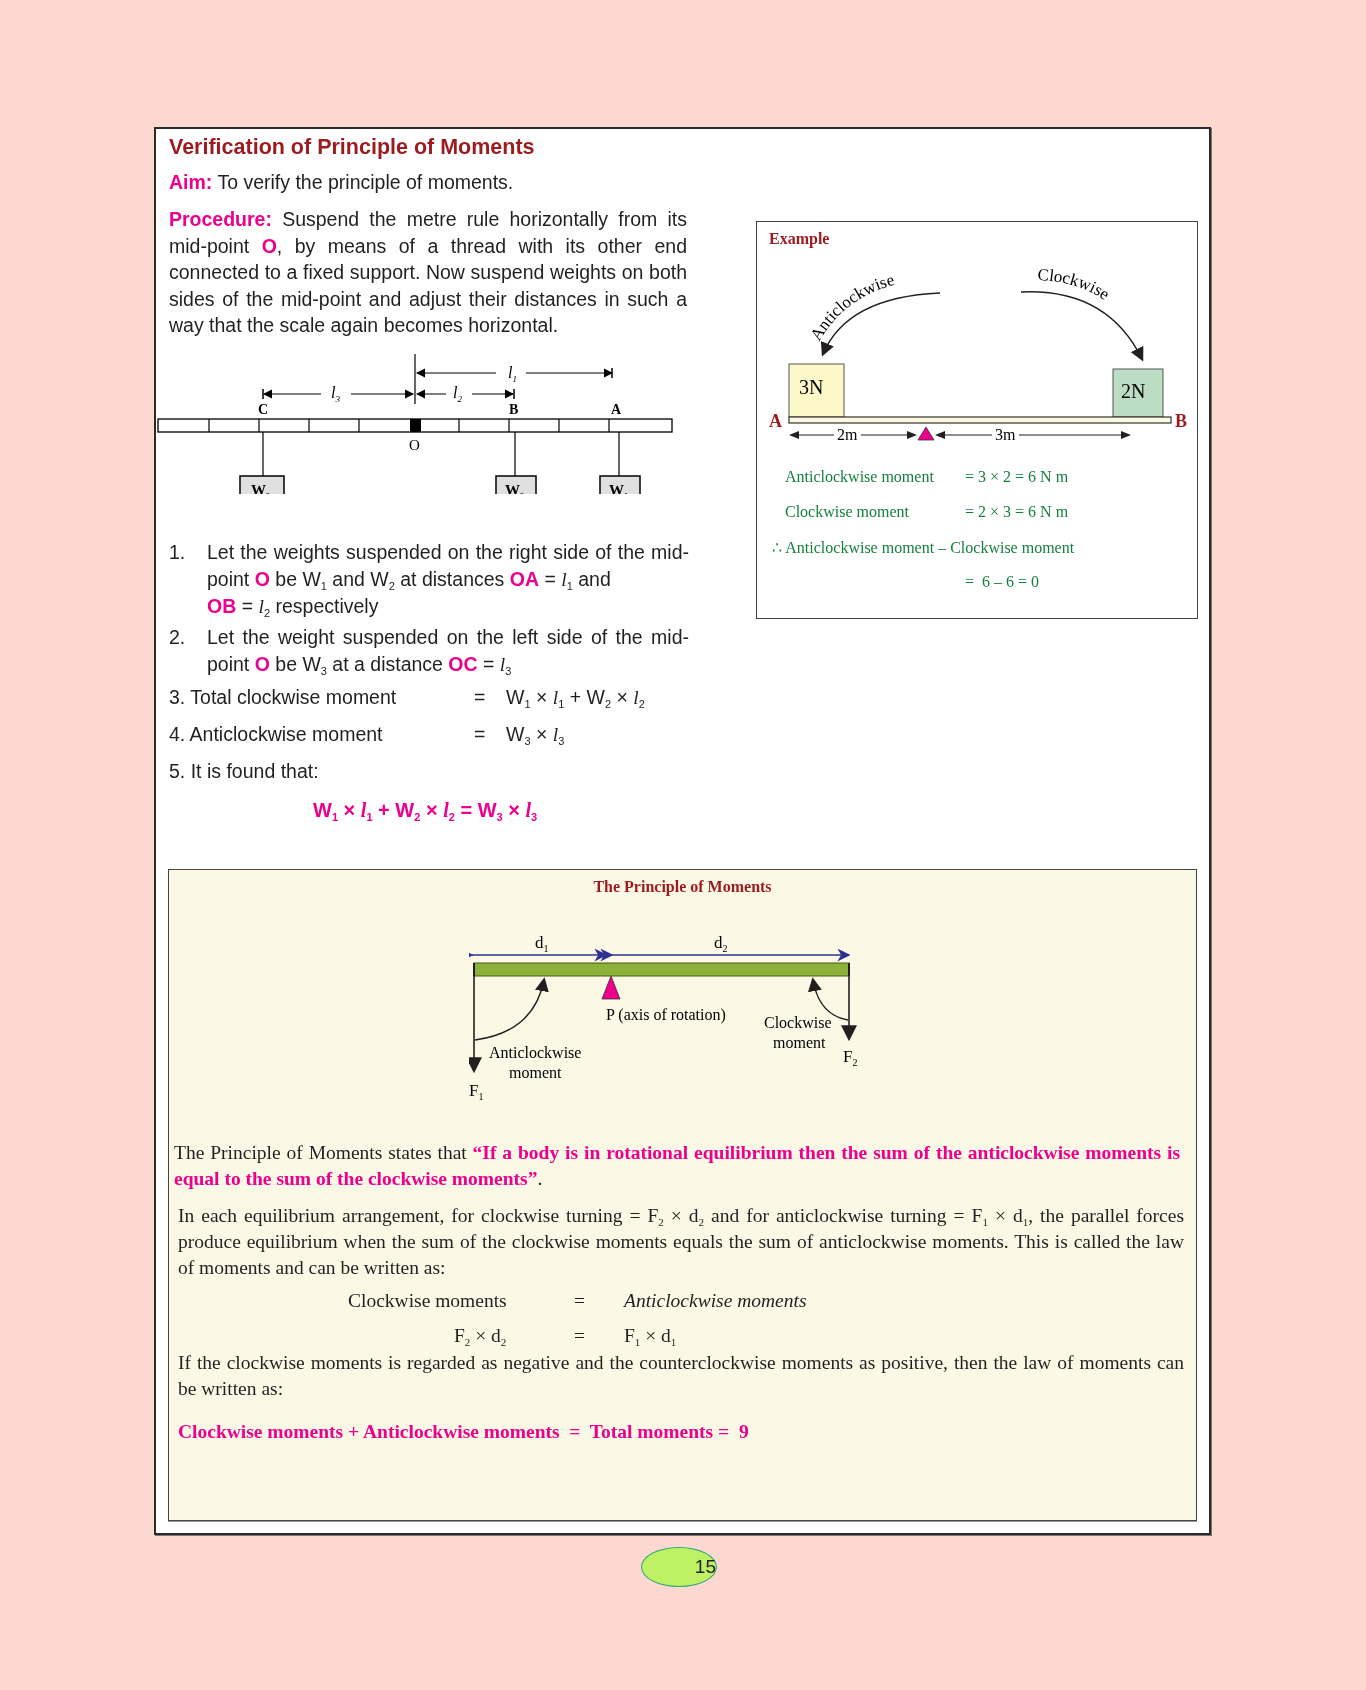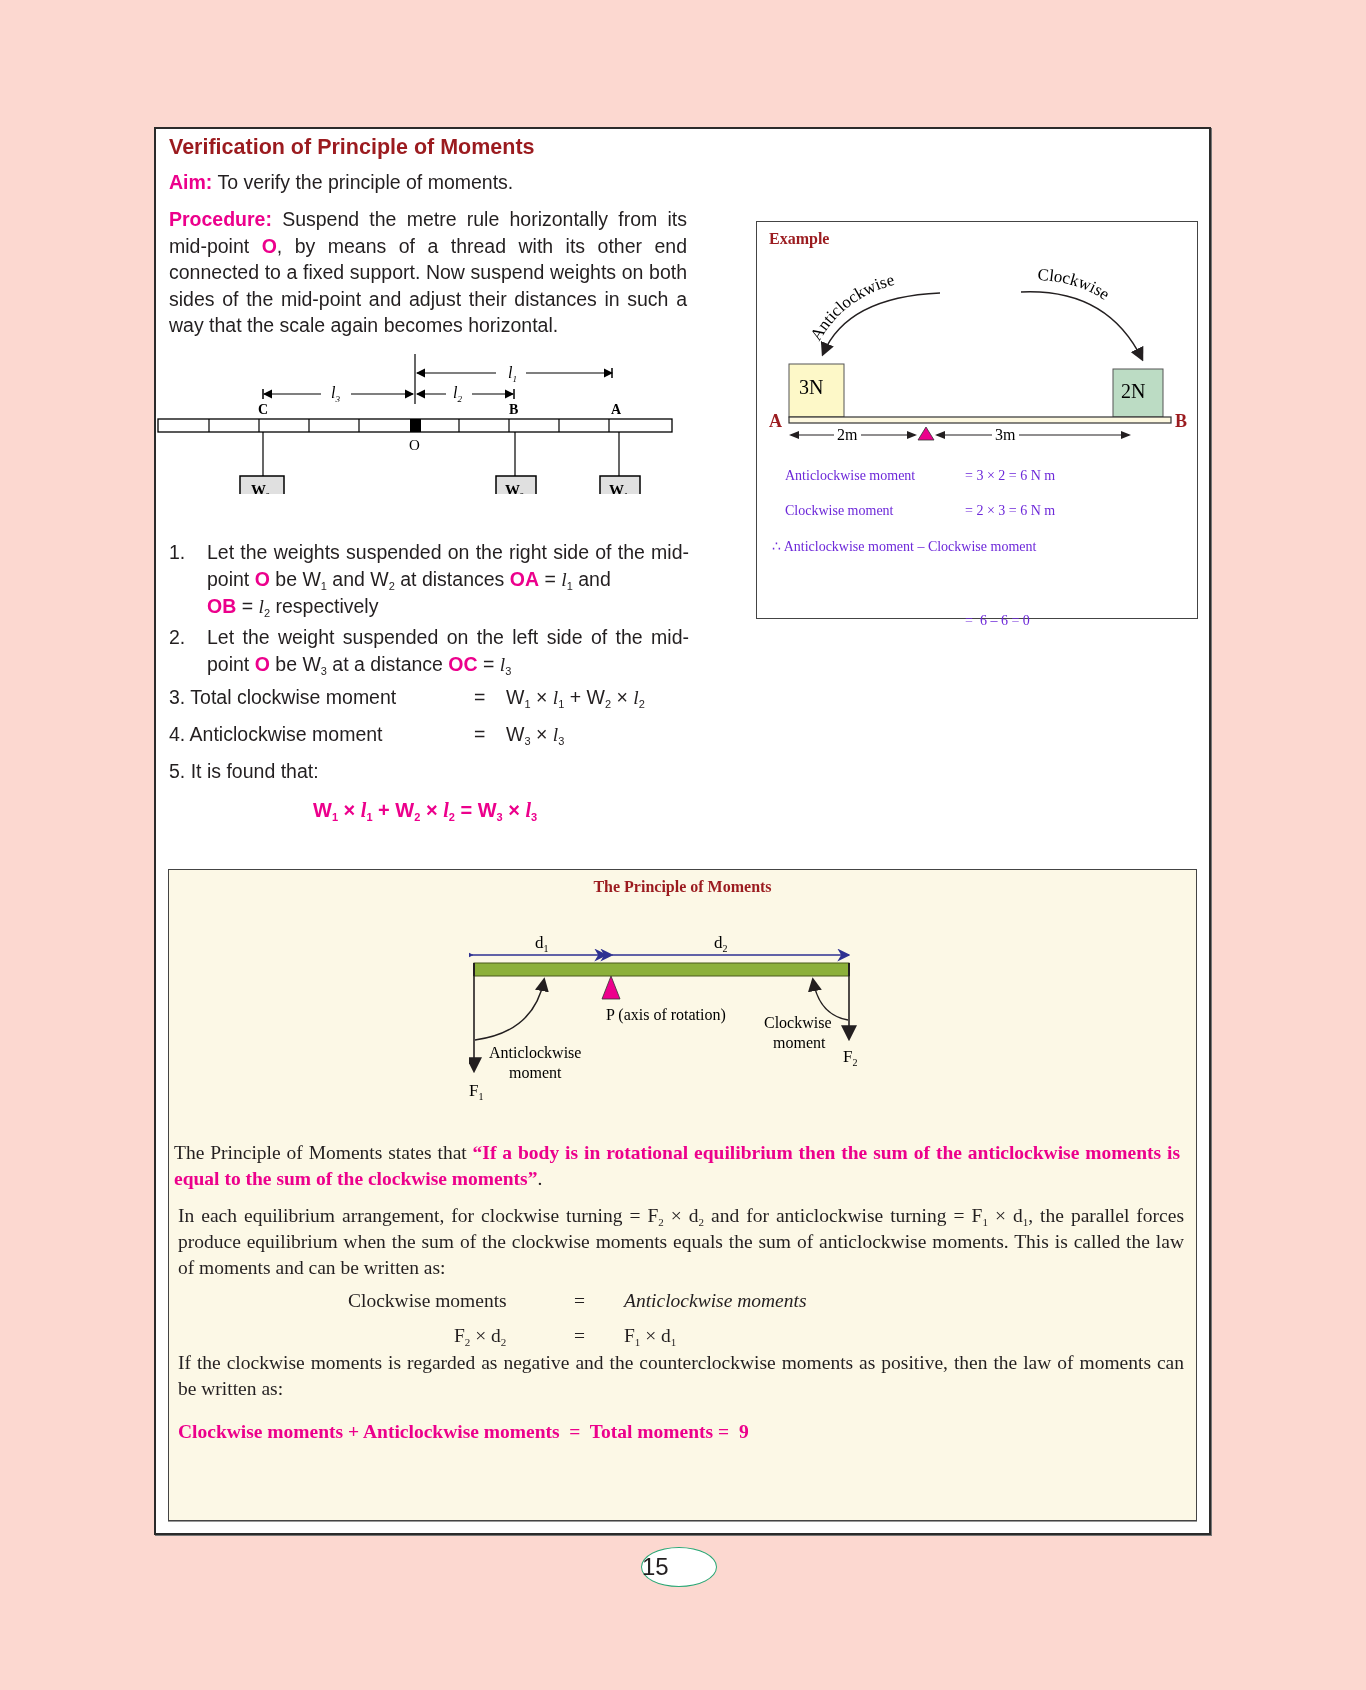--- a/index.html
+++ b/index.html
@@ -14,7 +14,7 @@
   .ital { font-style:italic; font-family:"Liberation Serif", serif; }
   .example { left:600px; top:92px; width:440px; height:396px; border:1px solid #444; background:#fff; }
   .ex-title { left:12px; top:8px; font-family:"Liberation Serif", serif; font-weight:bold; font-size:16px; color:#9b1b1f; }
-  .ex-line { font-family:"Liberation Serif", serif; font-size:14px; color:#6d28d9; white-space:pre; }
+  .ex-line { font-family:"Liberation Serif", serif; font-size:16px; color:#15803d; white-space:pre; }
   .pom { left:12px; top:740px; width:1027px; height:650px; background:#fcf8e6; border:1px solid #444; box-shadow:0 1px 0 #999; }
   .pom-title { left:0; right:0; top:8px; text-align:center; font-family:"Liberation Serif", serif; font-weight:bold; font-size:16px; color:#9b1b1f; }
   .pom-text { font-family:"Liberation Serif", serif; font-size:19.5px; line-height:26px; color:#231f20; }

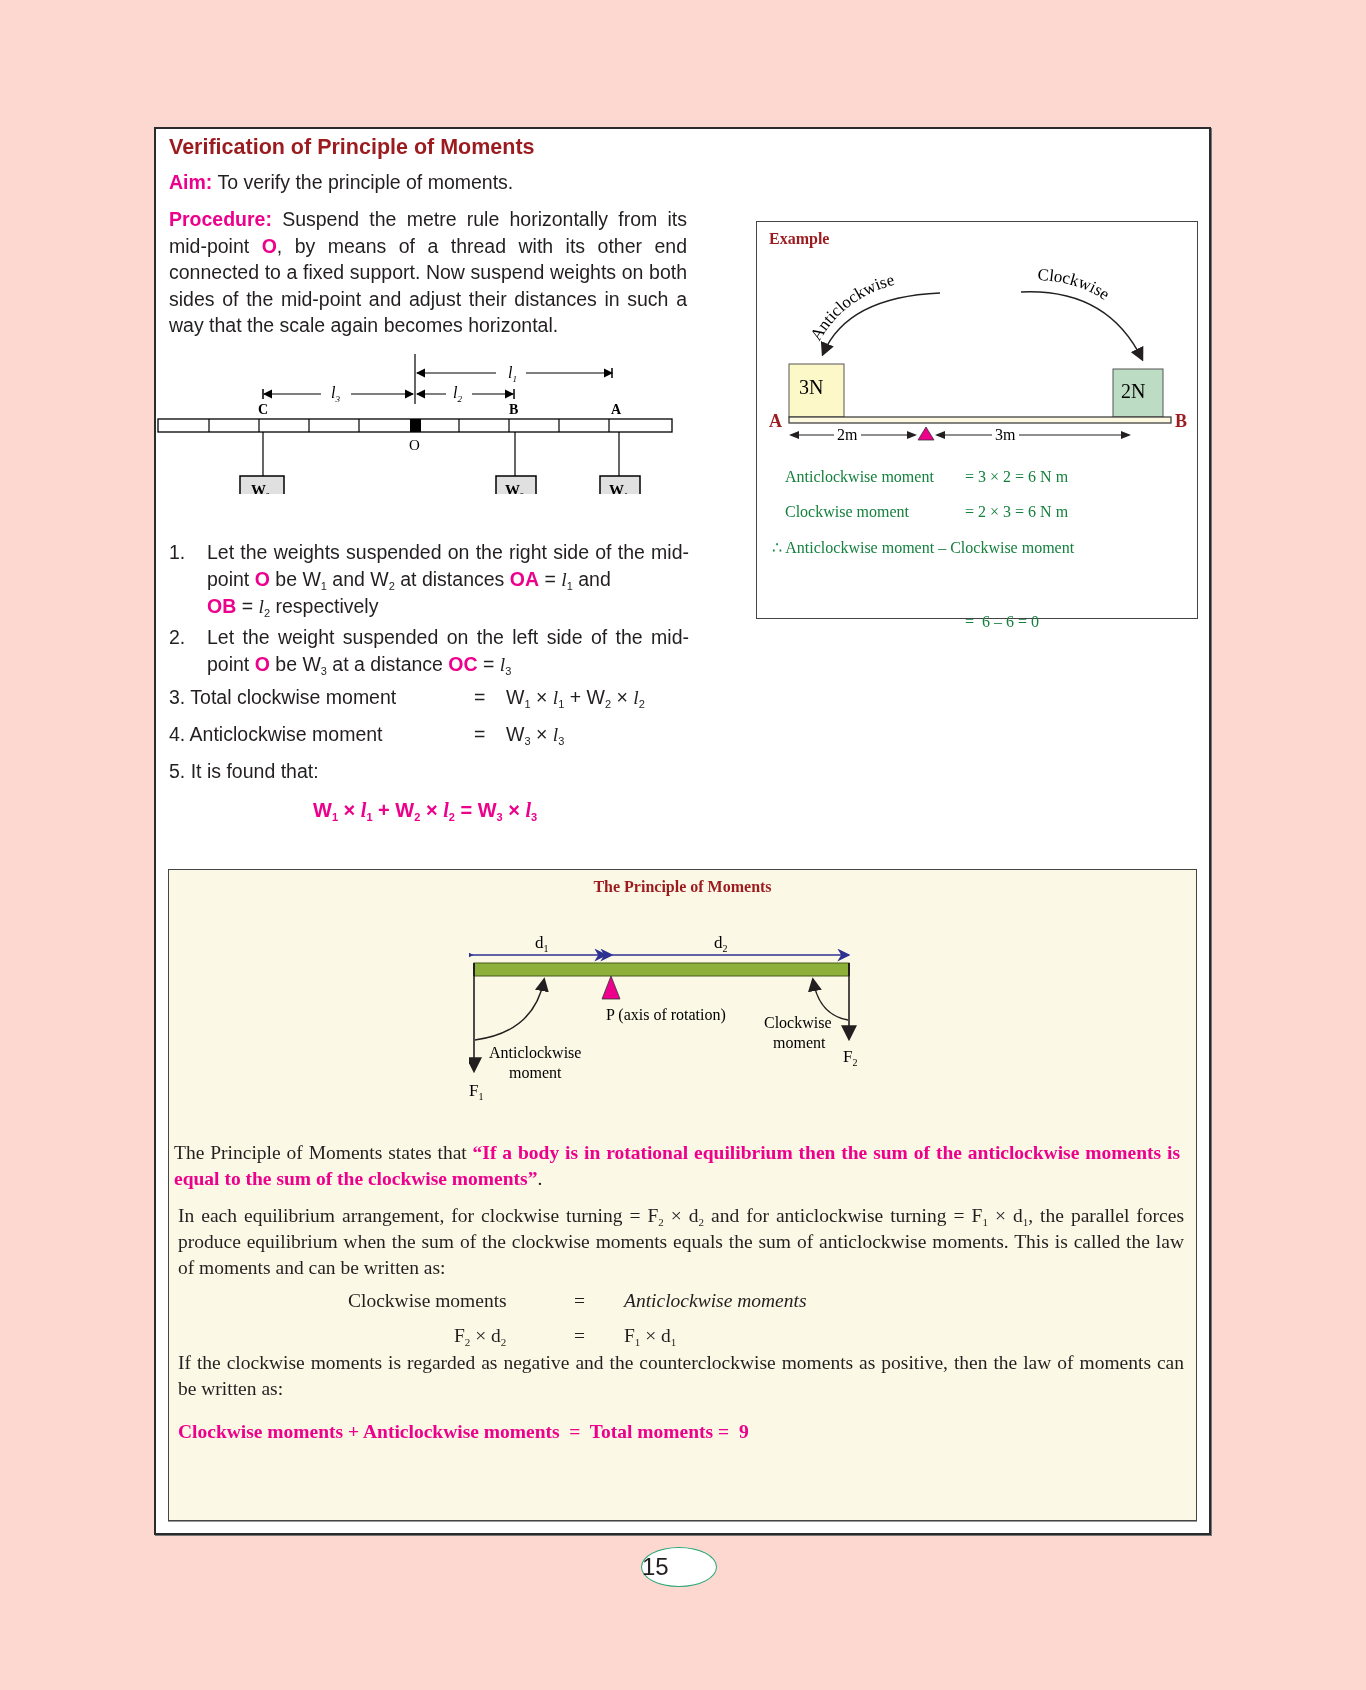--- a/index.html
+++ b/index.html
@@ -171,7 +171,7 @@
     <div class="abs ex-line" style="left:28px; top:281px;">Clockwise moment</div>
     <div class="abs ex-line" style="left:208px; top:281px;">= 2 × 3 = 6 N m</div>
     <div class="abs ex-line" style="left:15px; top:316px;">∴ Anticlockwise moment – Clockwise moment</div>
-    <div class="abs ex-line" style="left:208px; top:351px;margin-top:40px;">=  6 – 6 = 0</div>
+    <div class="abs ex-line" style="left:208px; top:351px;">=  6 – 6 = 0</div>
   </div>
 
   <div class="abs pom">

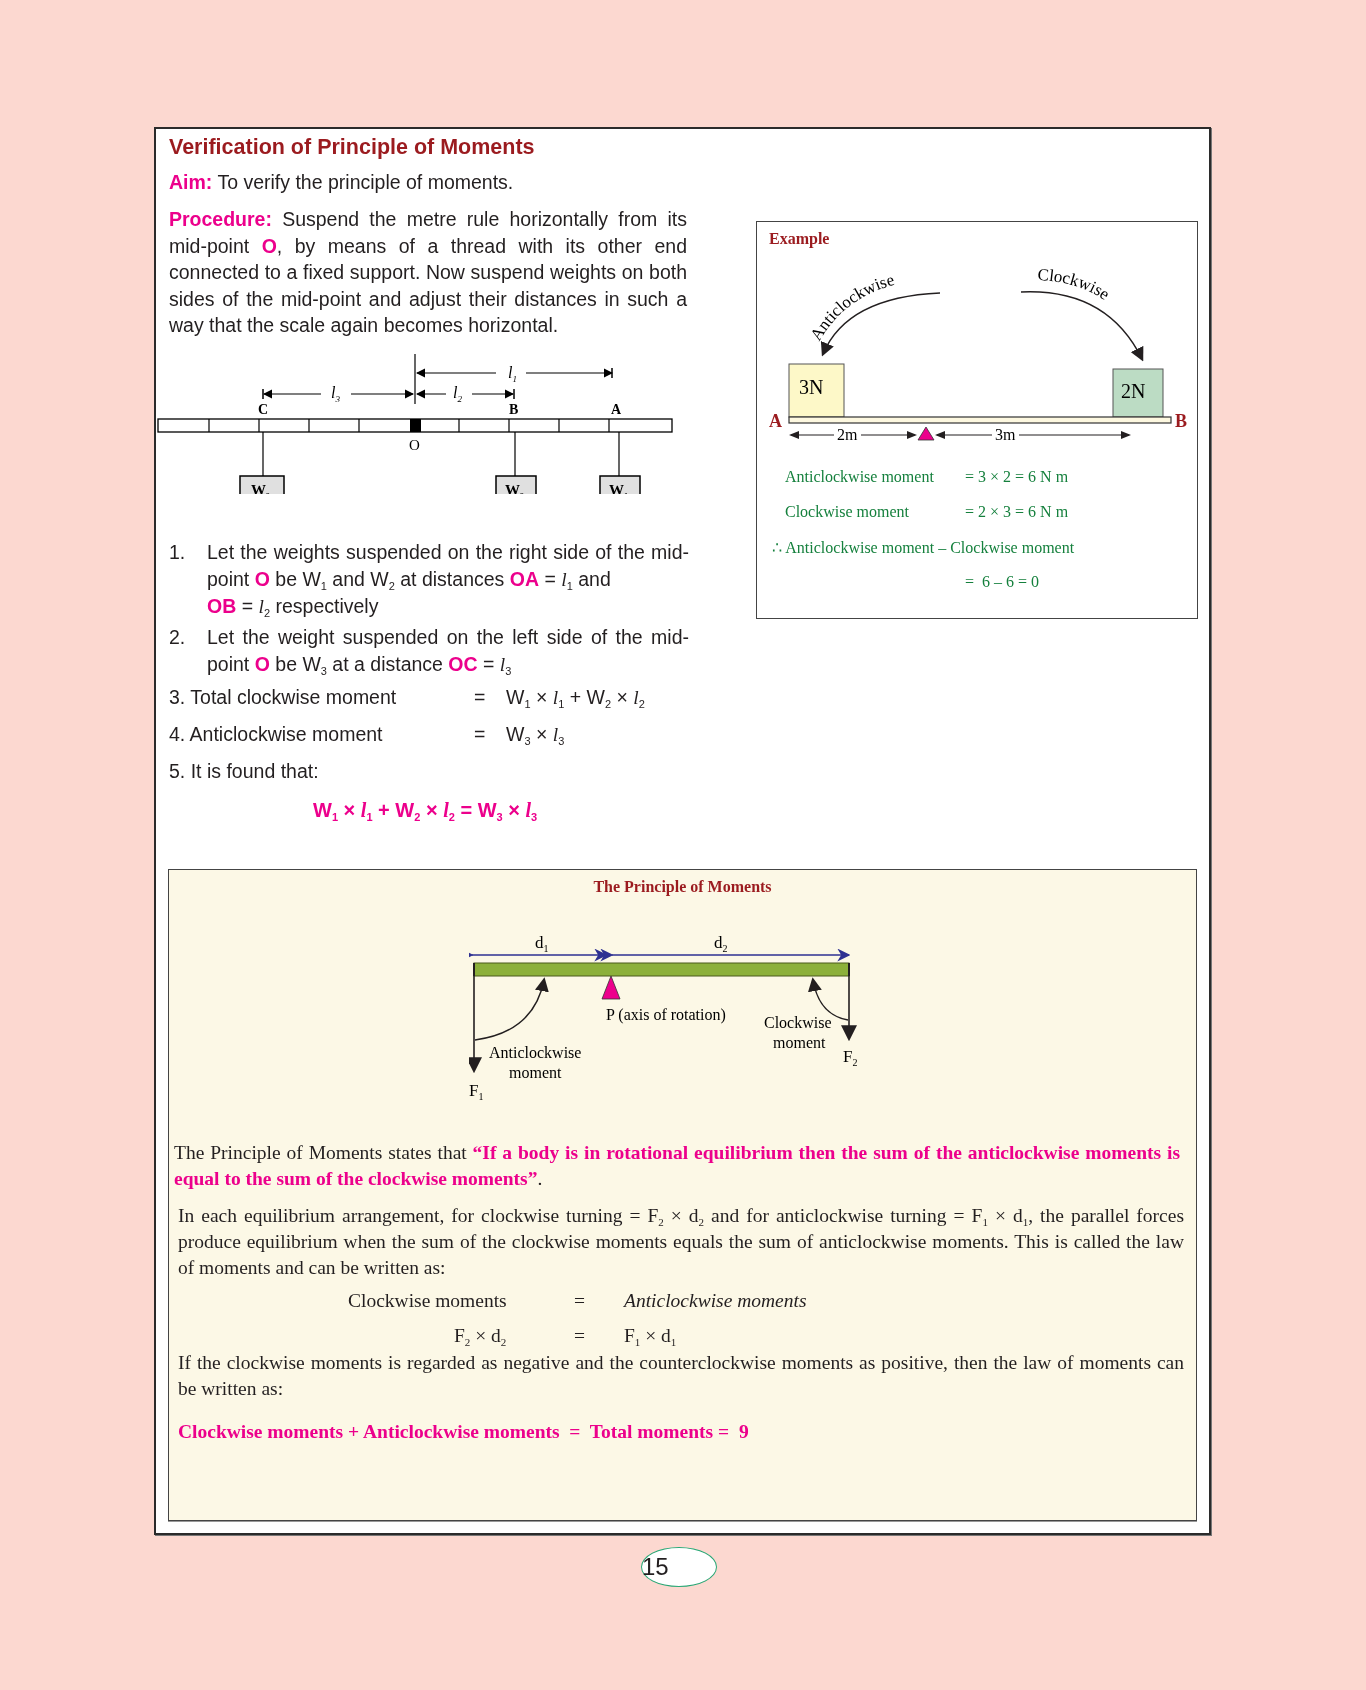--- a/index.html
+++ b/index.html
@@ -19,7 +19,7 @@
   .pom-title { left:0; right:0; top:8px; text-align:center; font-family:"Liberation Serif", serif; font-weight:bold; font-size:16px; color:#9b1b1f; }
   .pom-text { font-family:"Liberation Serif", serif; font-size:19.5px; line-height:26px; color:#231f20; }
   .pom-pink { color:#ec008c; font-weight:bold; }
-  .pagenum { left:641px; top:1547px; width:74px; height:38px; border:1.5px solid #2aa876; border-radius:50%; background:#ffffff; text-align:left; line-height:38px; font-size:24px; color:#231f20; }
+  .pagenum { left:641px; top:1547px; width:74px; height:38px; border:1.5px solid #2aa876; border-radius:50%; background:#bef264; text-align:right; line-height:38px; font-size:19px; color:#231f20; }
   svg text { font-family:"Liberation Serif", serif; }
 </style>
 </head>

